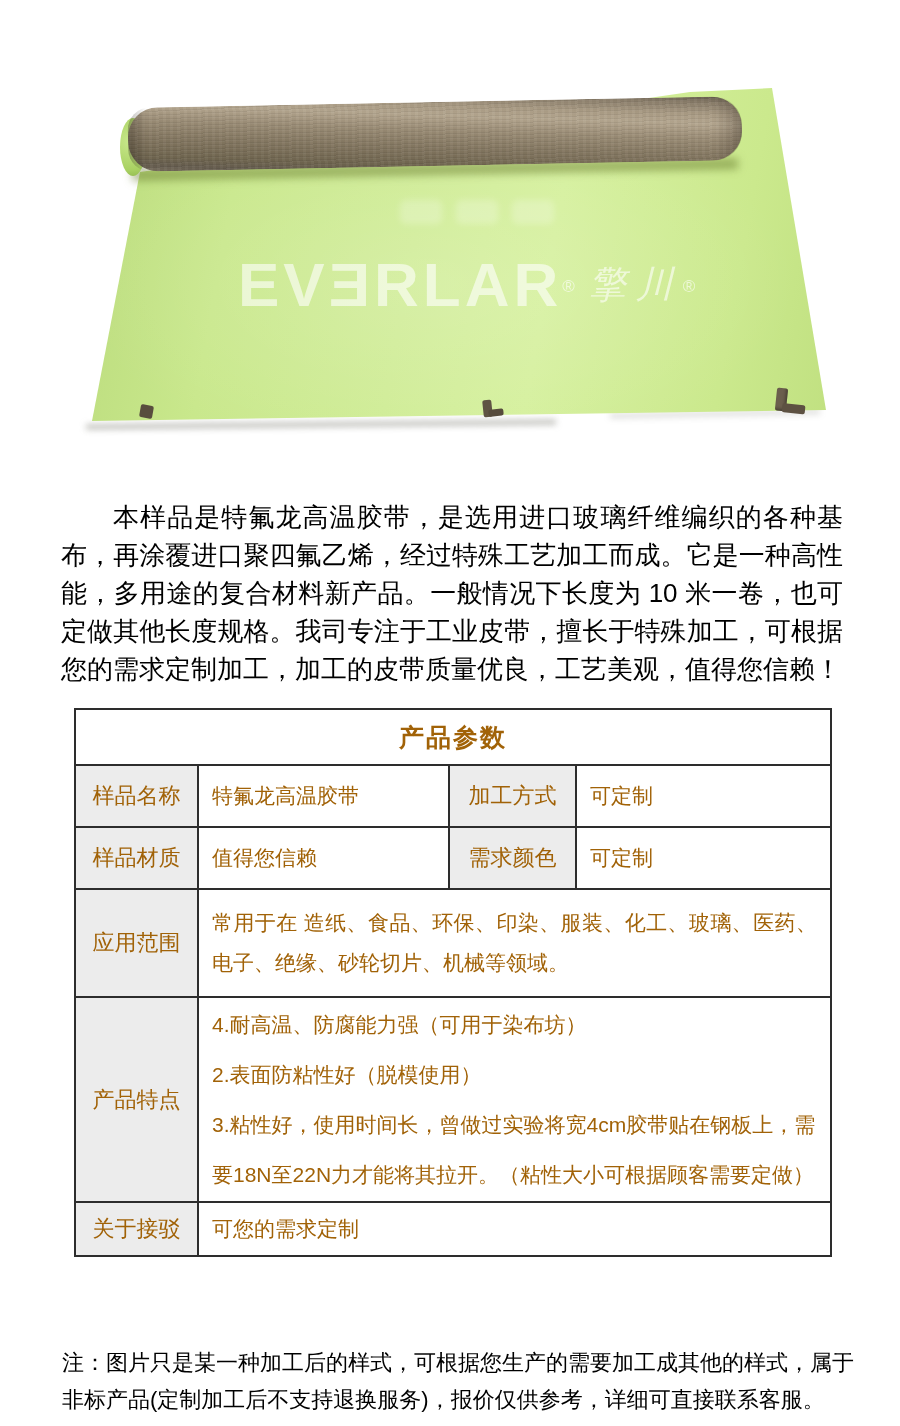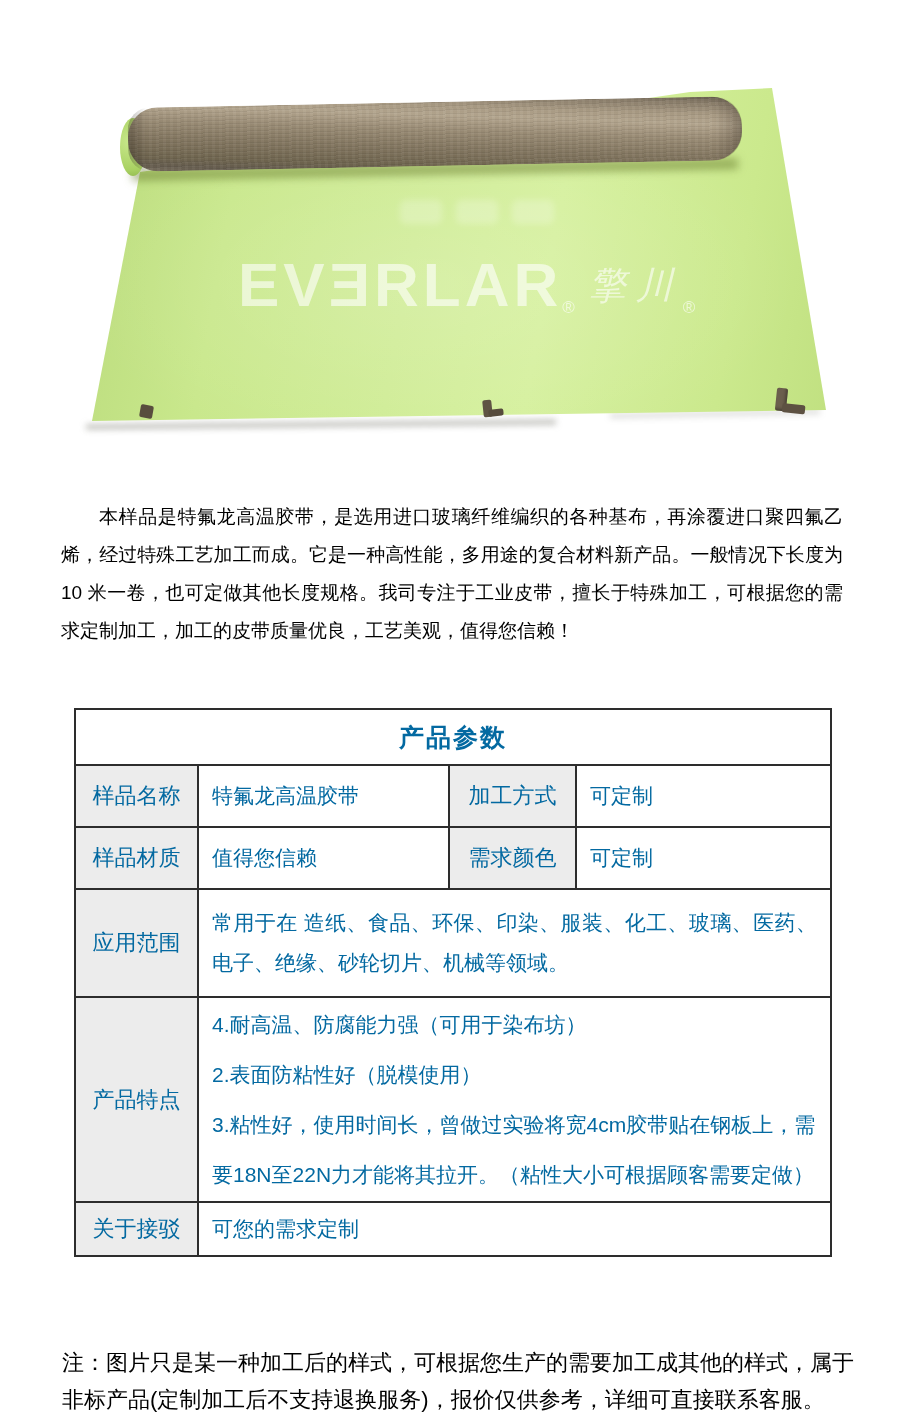--- a/index.html
+++ b/index.html
@@ -33,7 +33,7 @@
   .roll::before{content:"";position:absolute;left:0;top:0;bottom:0;width:22px;border-radius:30px 0 0 30px;
     background:linear-gradient(90deg, rgba(35,28,20,0.30), rgba(0,0,0,0) 85%);}
 
-  .wm{position:absolute;left:168px;top:172px;z-index:2;display:flex;align-items:flex-end;
+  .wm{position:absolute;left:168px;top:172px;z-index:2;display:flex;align-items:center;
     color:rgba(255,255,255,0.60);white-space:nowrap;}
   .wm-latin{font-size:62px;line-height:62px;font-weight:700;letter-spacing:4px;}
   .wm-reg{font-size:17px;line-height:17px;margin-top:2px;font-weight:400;}

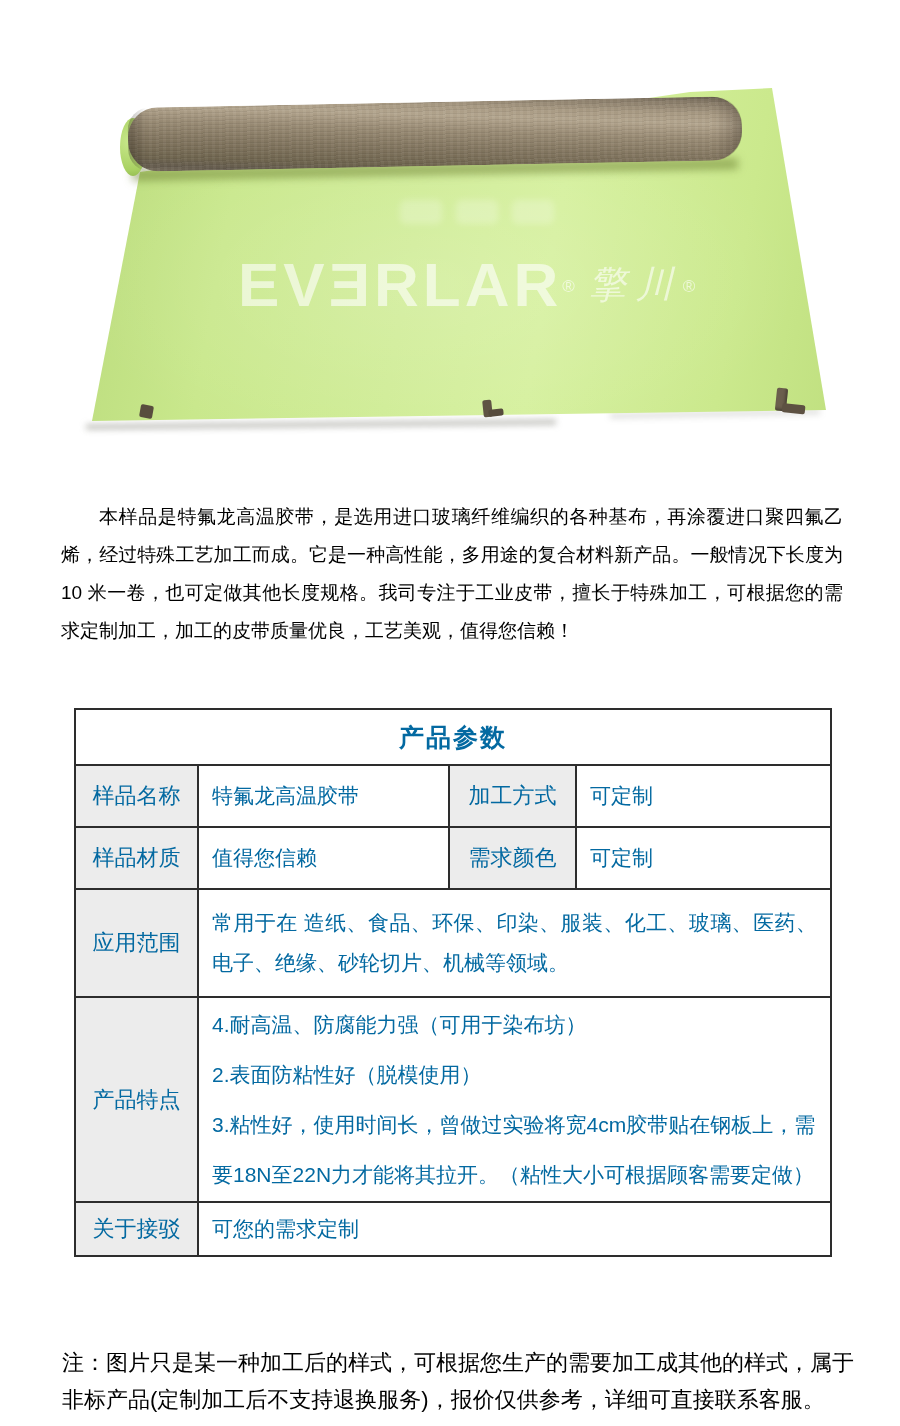--- a/index.html
+++ b/index.html
@@ -53,7 +53,7 @@
 
   
   .intro{position:absolute;left:61px;top:498px;width:782px;margin:0;
-    font-size:19px;line-height:38px;text-align:justify;text-indent:2em;color:#000;}
+    font-size:26px;line-height:38px;text-align:justify;text-indent:2em;color:#000;}
 
   
   .params{position:absolute;left:74px;top:708px;width:756px;border-collapse:collapse;table-layout:fixed;}

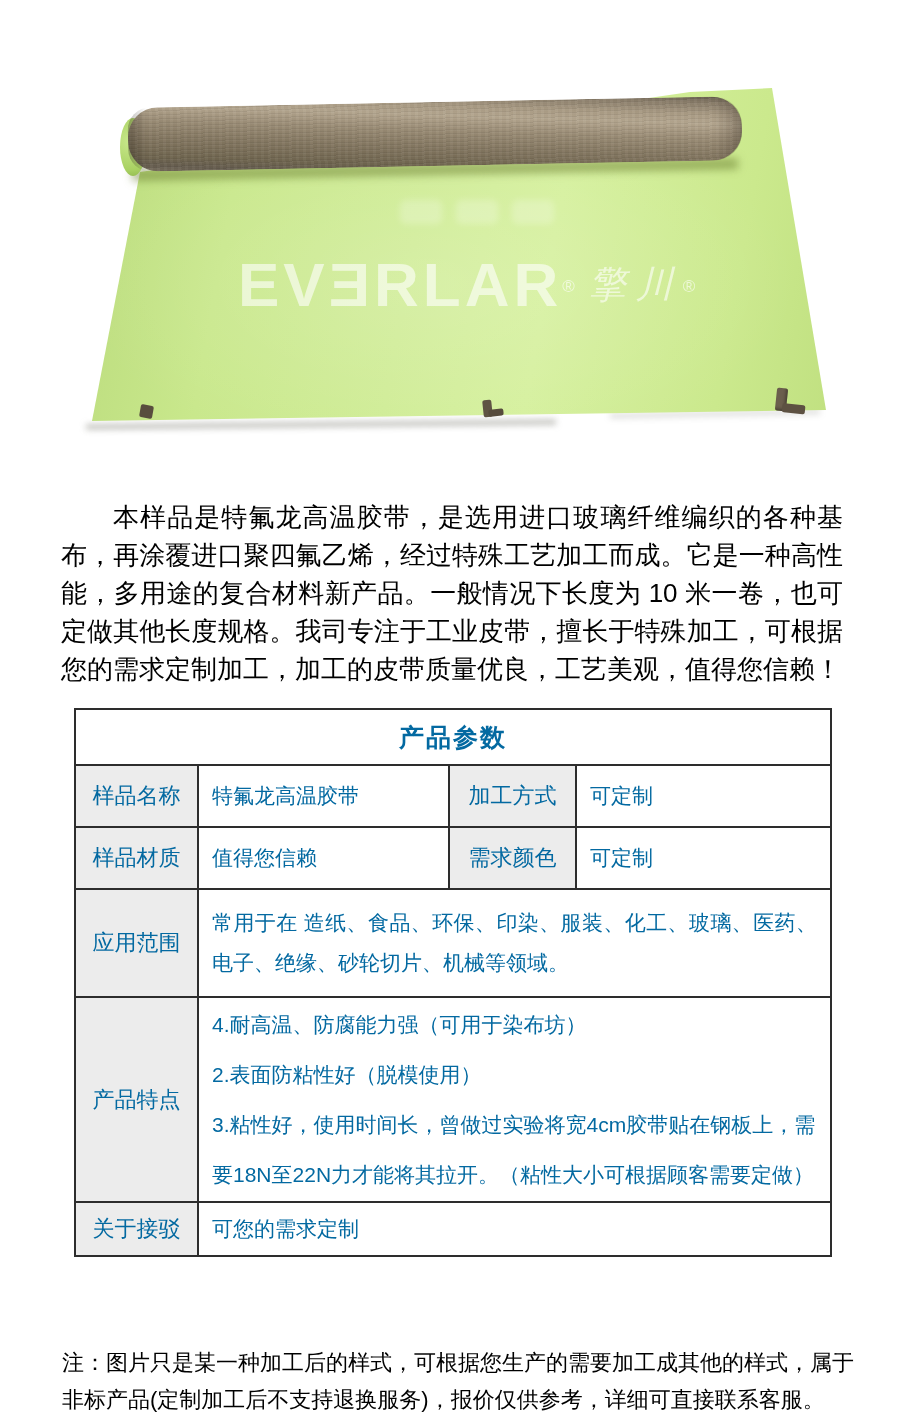--- a/index.html
+++ b/index.html
@@ -57,7 +57,7 @@
 
   
   .params{position:absolute;left:74px;top:708px;width:756px;border-collapse:collapse;table-layout:fixed;}
-  .params td{border:2px solid #2d2d2d;color:#0369a1;}
+  .params td{border:2px solid #2d2d2d;color:#a16207;}
   .params .title-cell{height:52px;text-align:center;font-size:25px;font-weight:700;letter-spacing:2px;background:#fff;}
   .params .lab{background:#ececec;text-align:center;font-size:22px;}
   .params .val{padding:0 13px;font-size:21px;}

